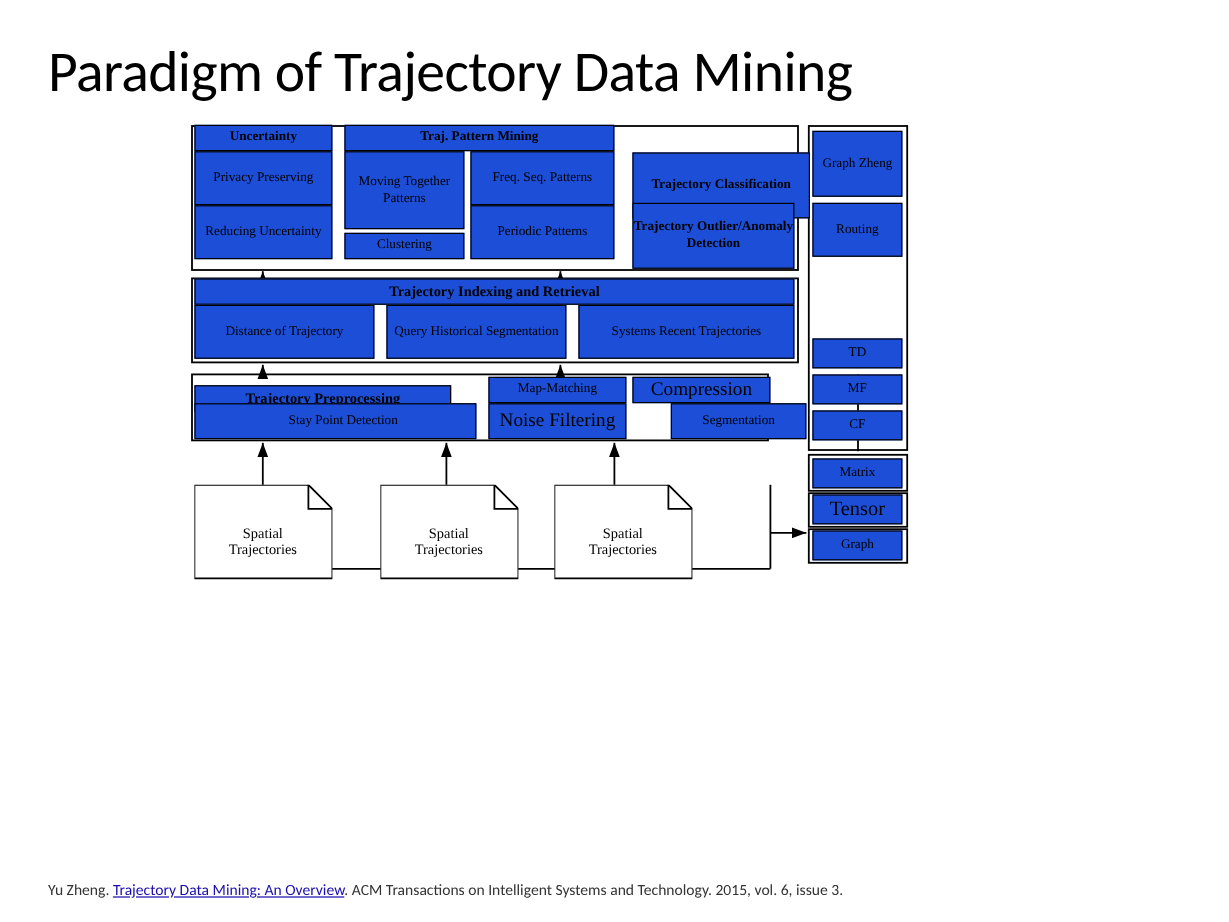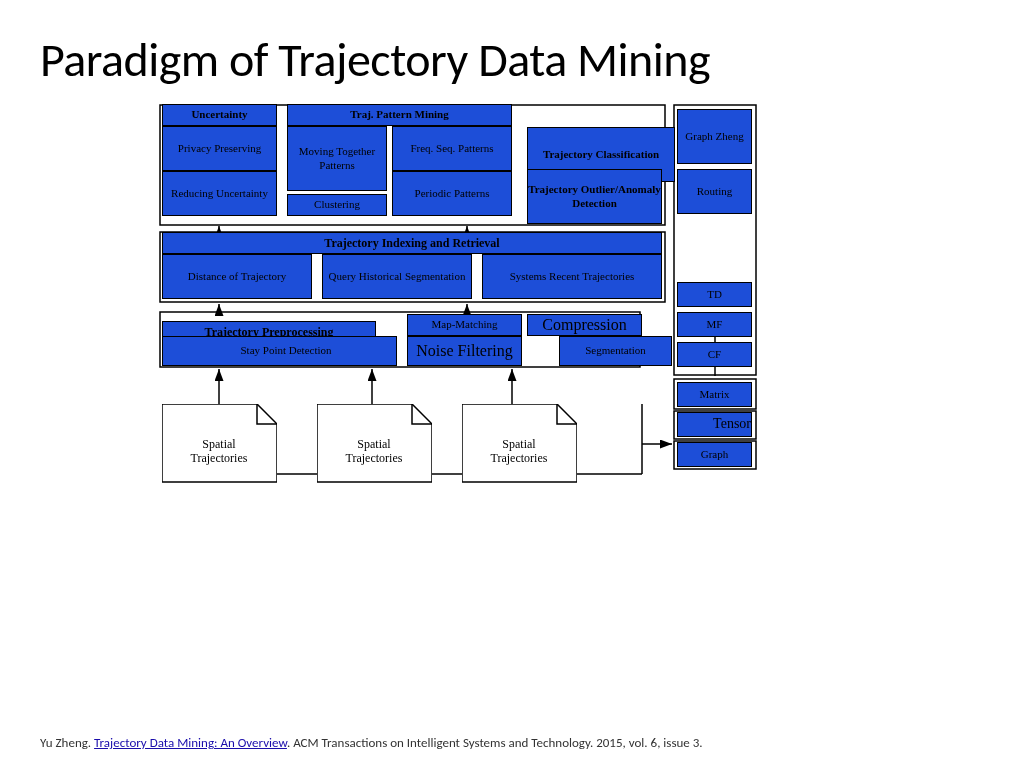--- a/index.html
+++ b/index.html
@@ -339,7 +339,7 @@
     <div class="box" style="left:525px;top:278px;width:75px;height:25px;font-size:11px;">
       <span>Matrix</span>
     </div>
-    <div class="box" style="left:525px;top:308px;width:75px;height:25px;font-size:14px;justify-content:flex-end;">
+    <div class="box" style="left:525px;top:308px;width:75px;height:25px;font-size:17px;">
       <span>Tensor</span>
     </div>
     <div class="box" style="left:525px;top:338px;width:75px;height:25px;font-size:11px;">

